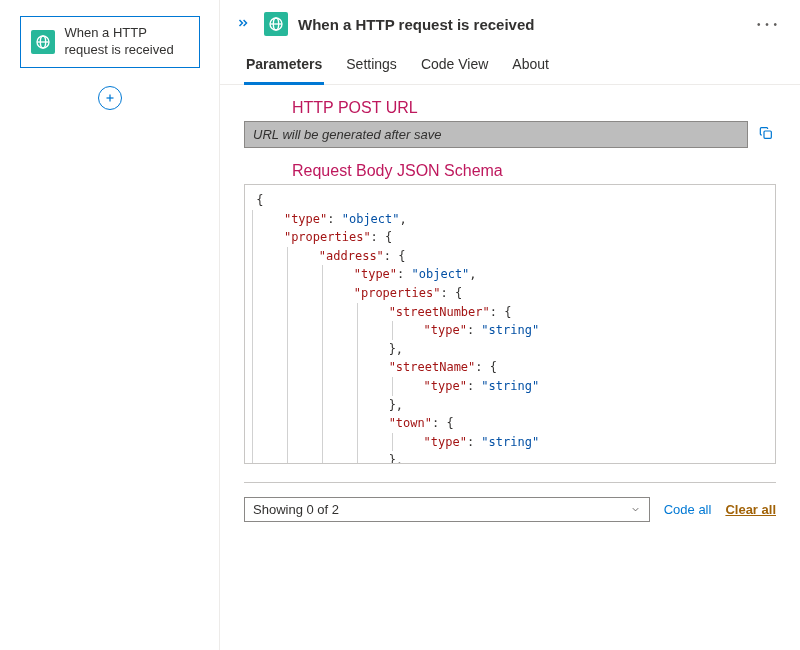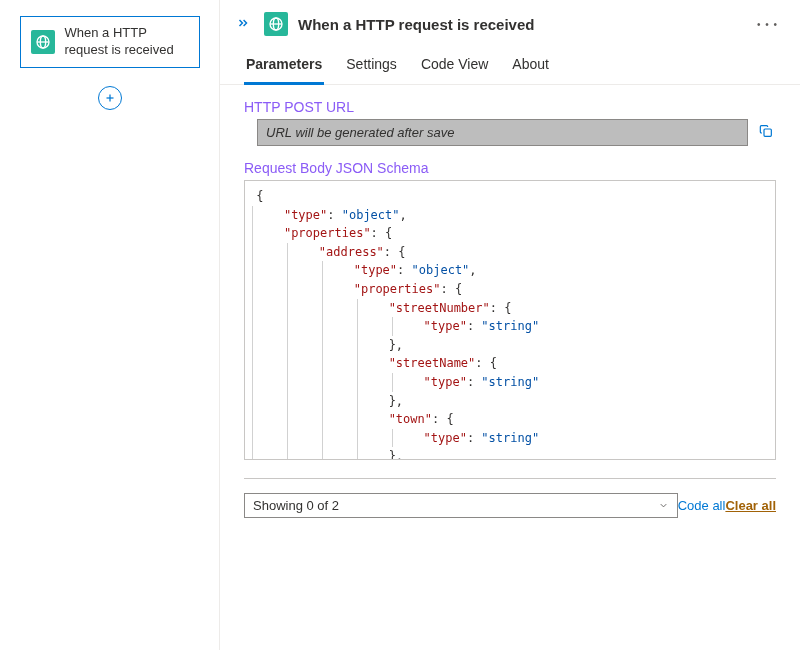--- a/index.html
+++ b/index.html
@@ -116,9 +116,10 @@
       flex: 1;
     }
     .field-label {
-      font-size: 14px;
-      color: #8b5cf6;
+      font-size: 16px;
+      color: #be185d;
       margin-bottom: 4px;
+      margin-left: 48px;
     }
     .url-row {
       display: flex;

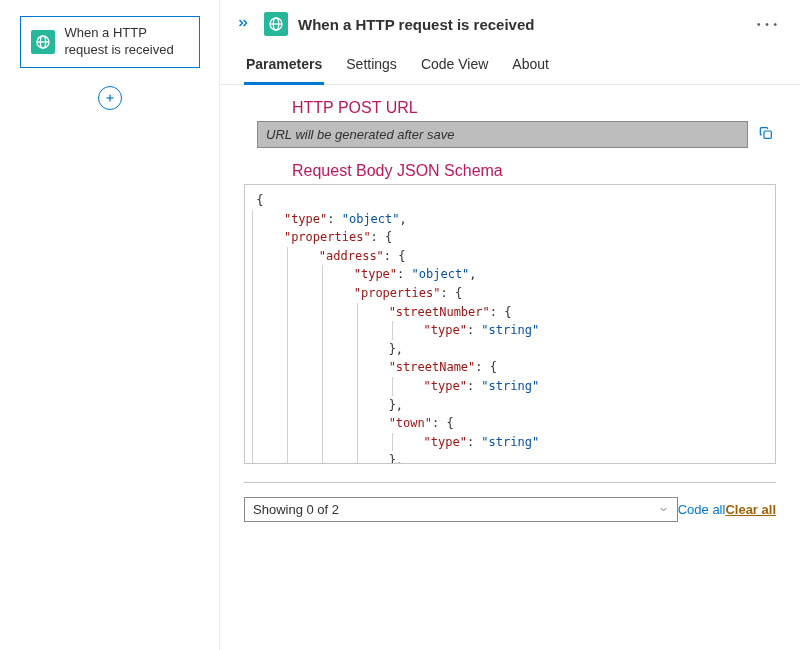--- a/index.html
+++ b/index.html
@@ -126,7 +126,6 @@
       align-items: center;
       gap: 8px;
       margin-bottom: 14px;
-      margin-left: 13px;
     }
     .url-box {
       flex: 1;

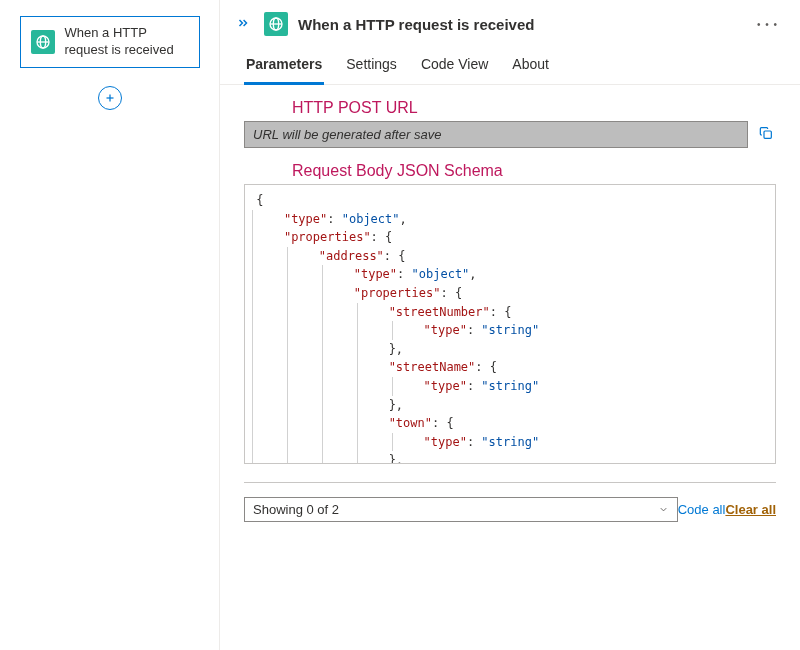--- a/index.html
+++ b/index.html
@@ -174,6 +174,7 @@
     .adv-row {
       display: flex;
       align-items: center;
+      gap: 14px;
       text-align: center;
     }
     .adv-select {

